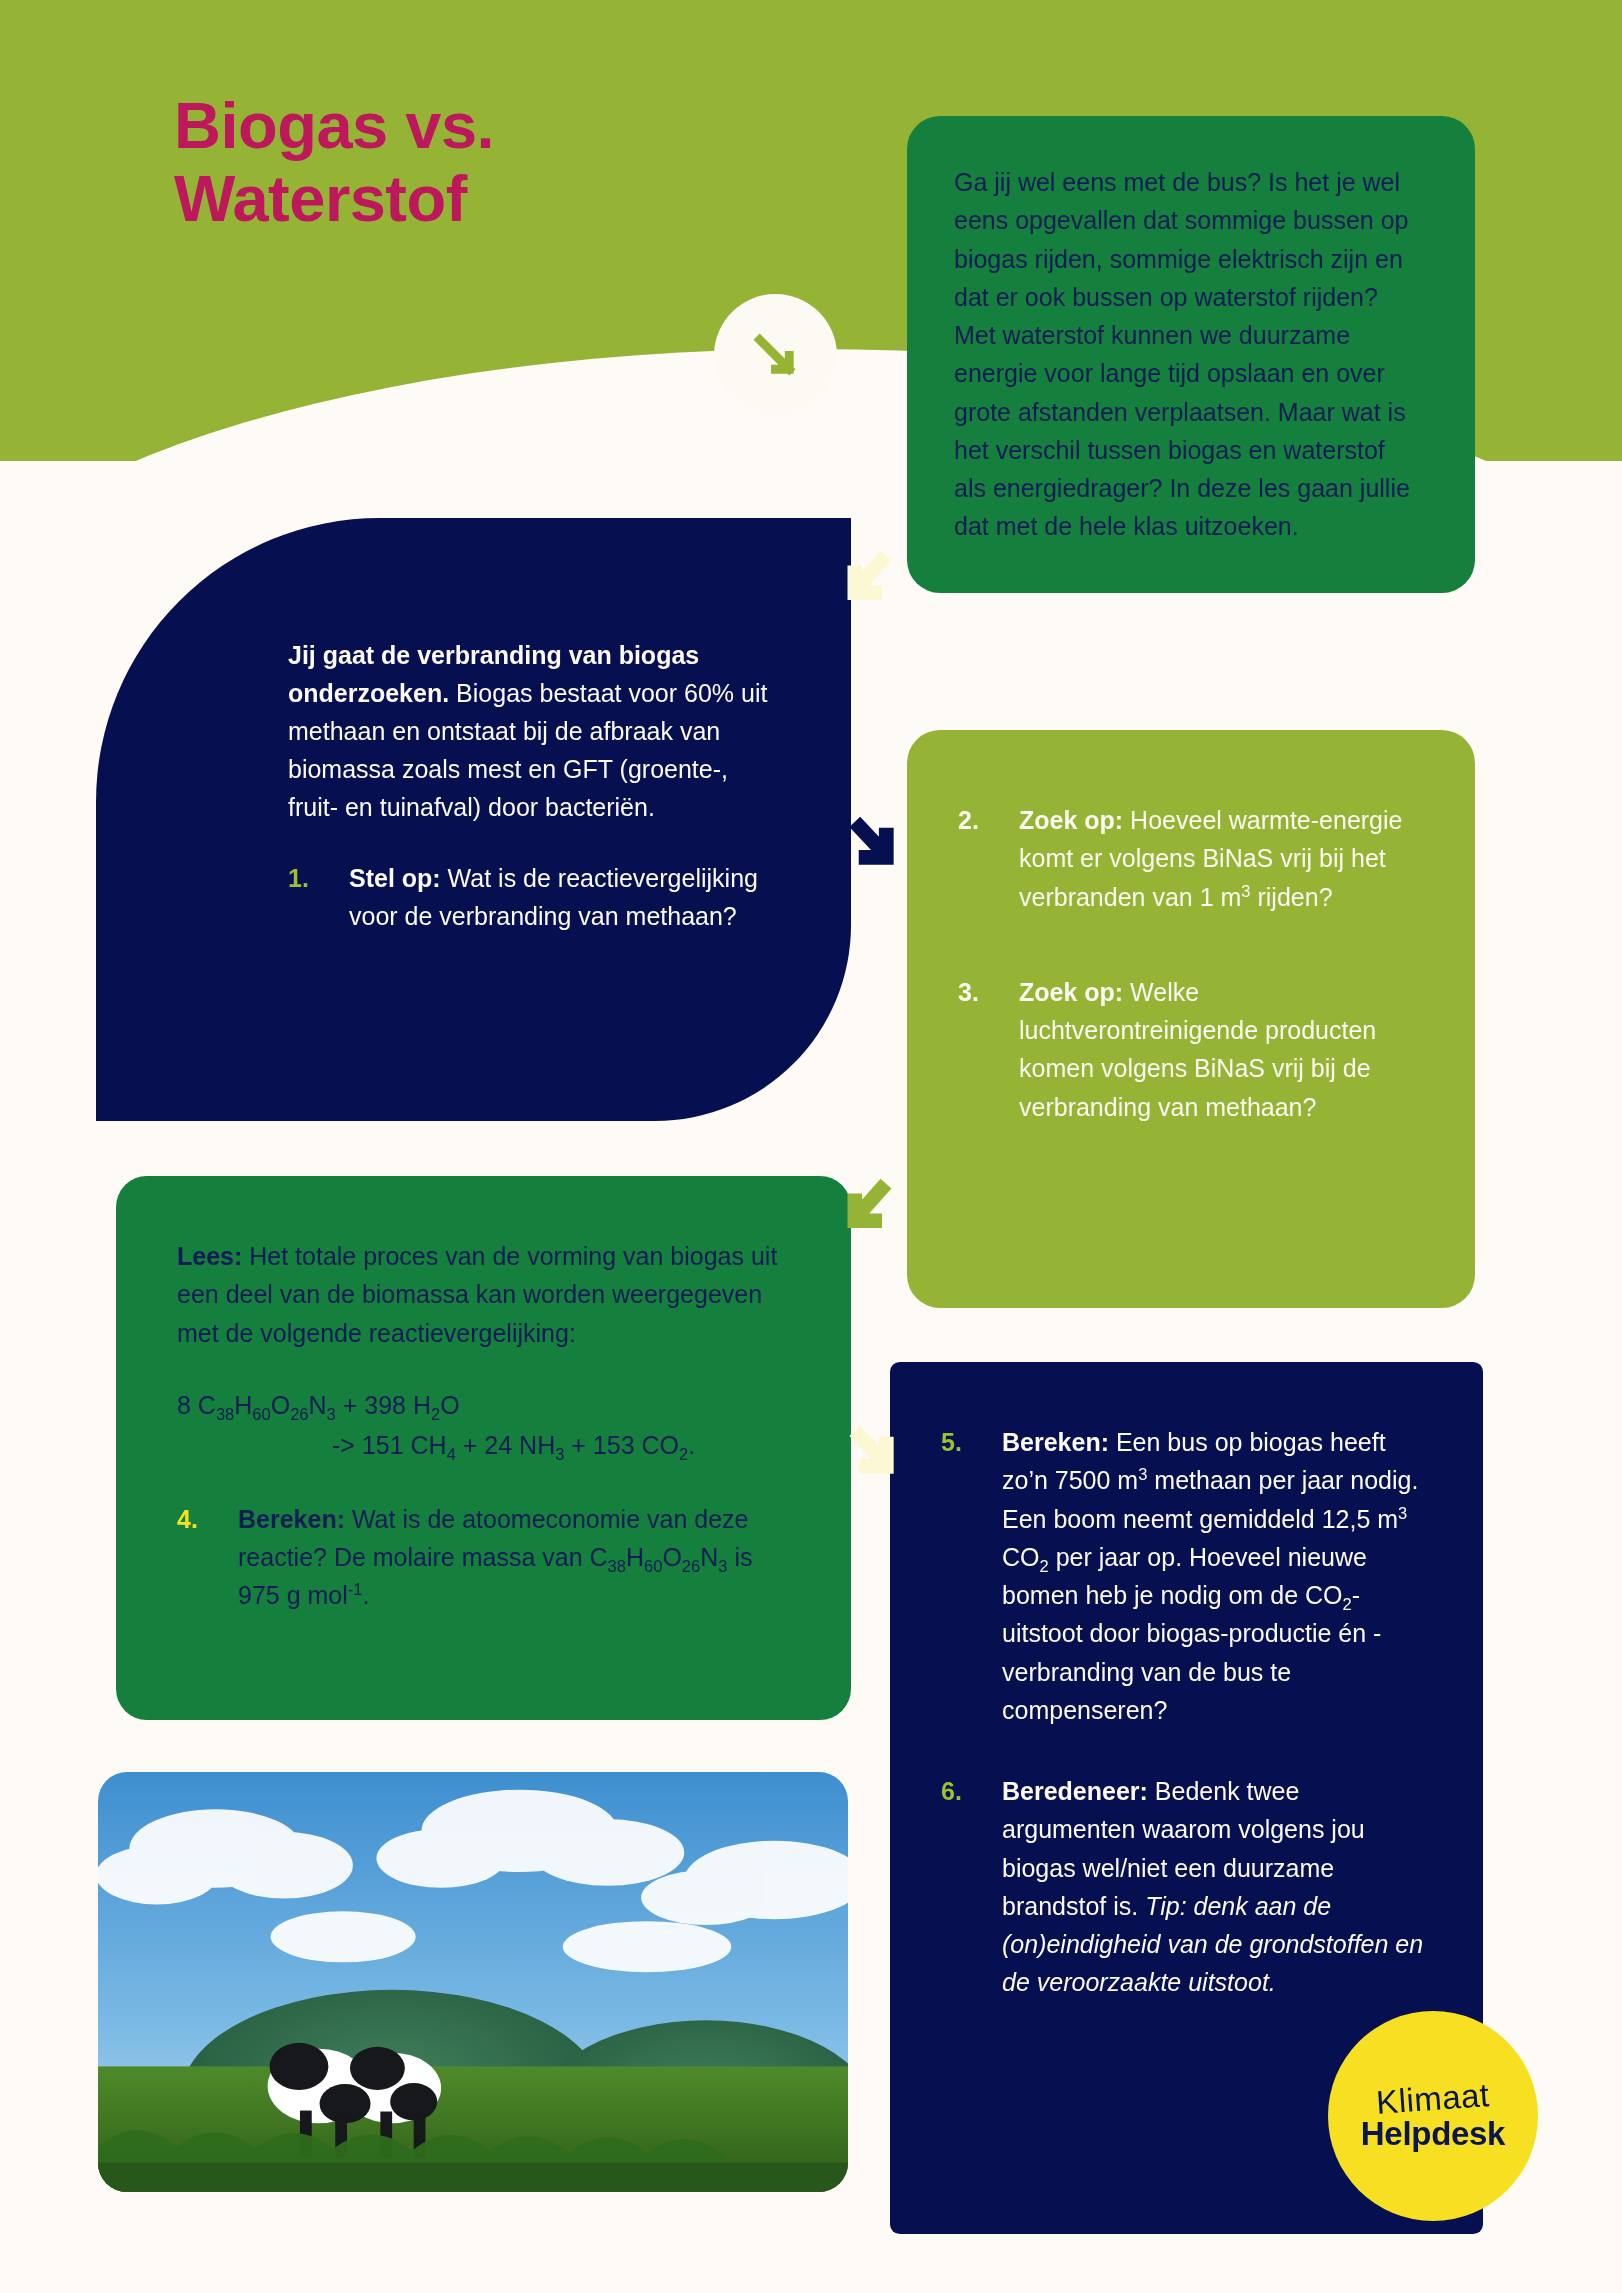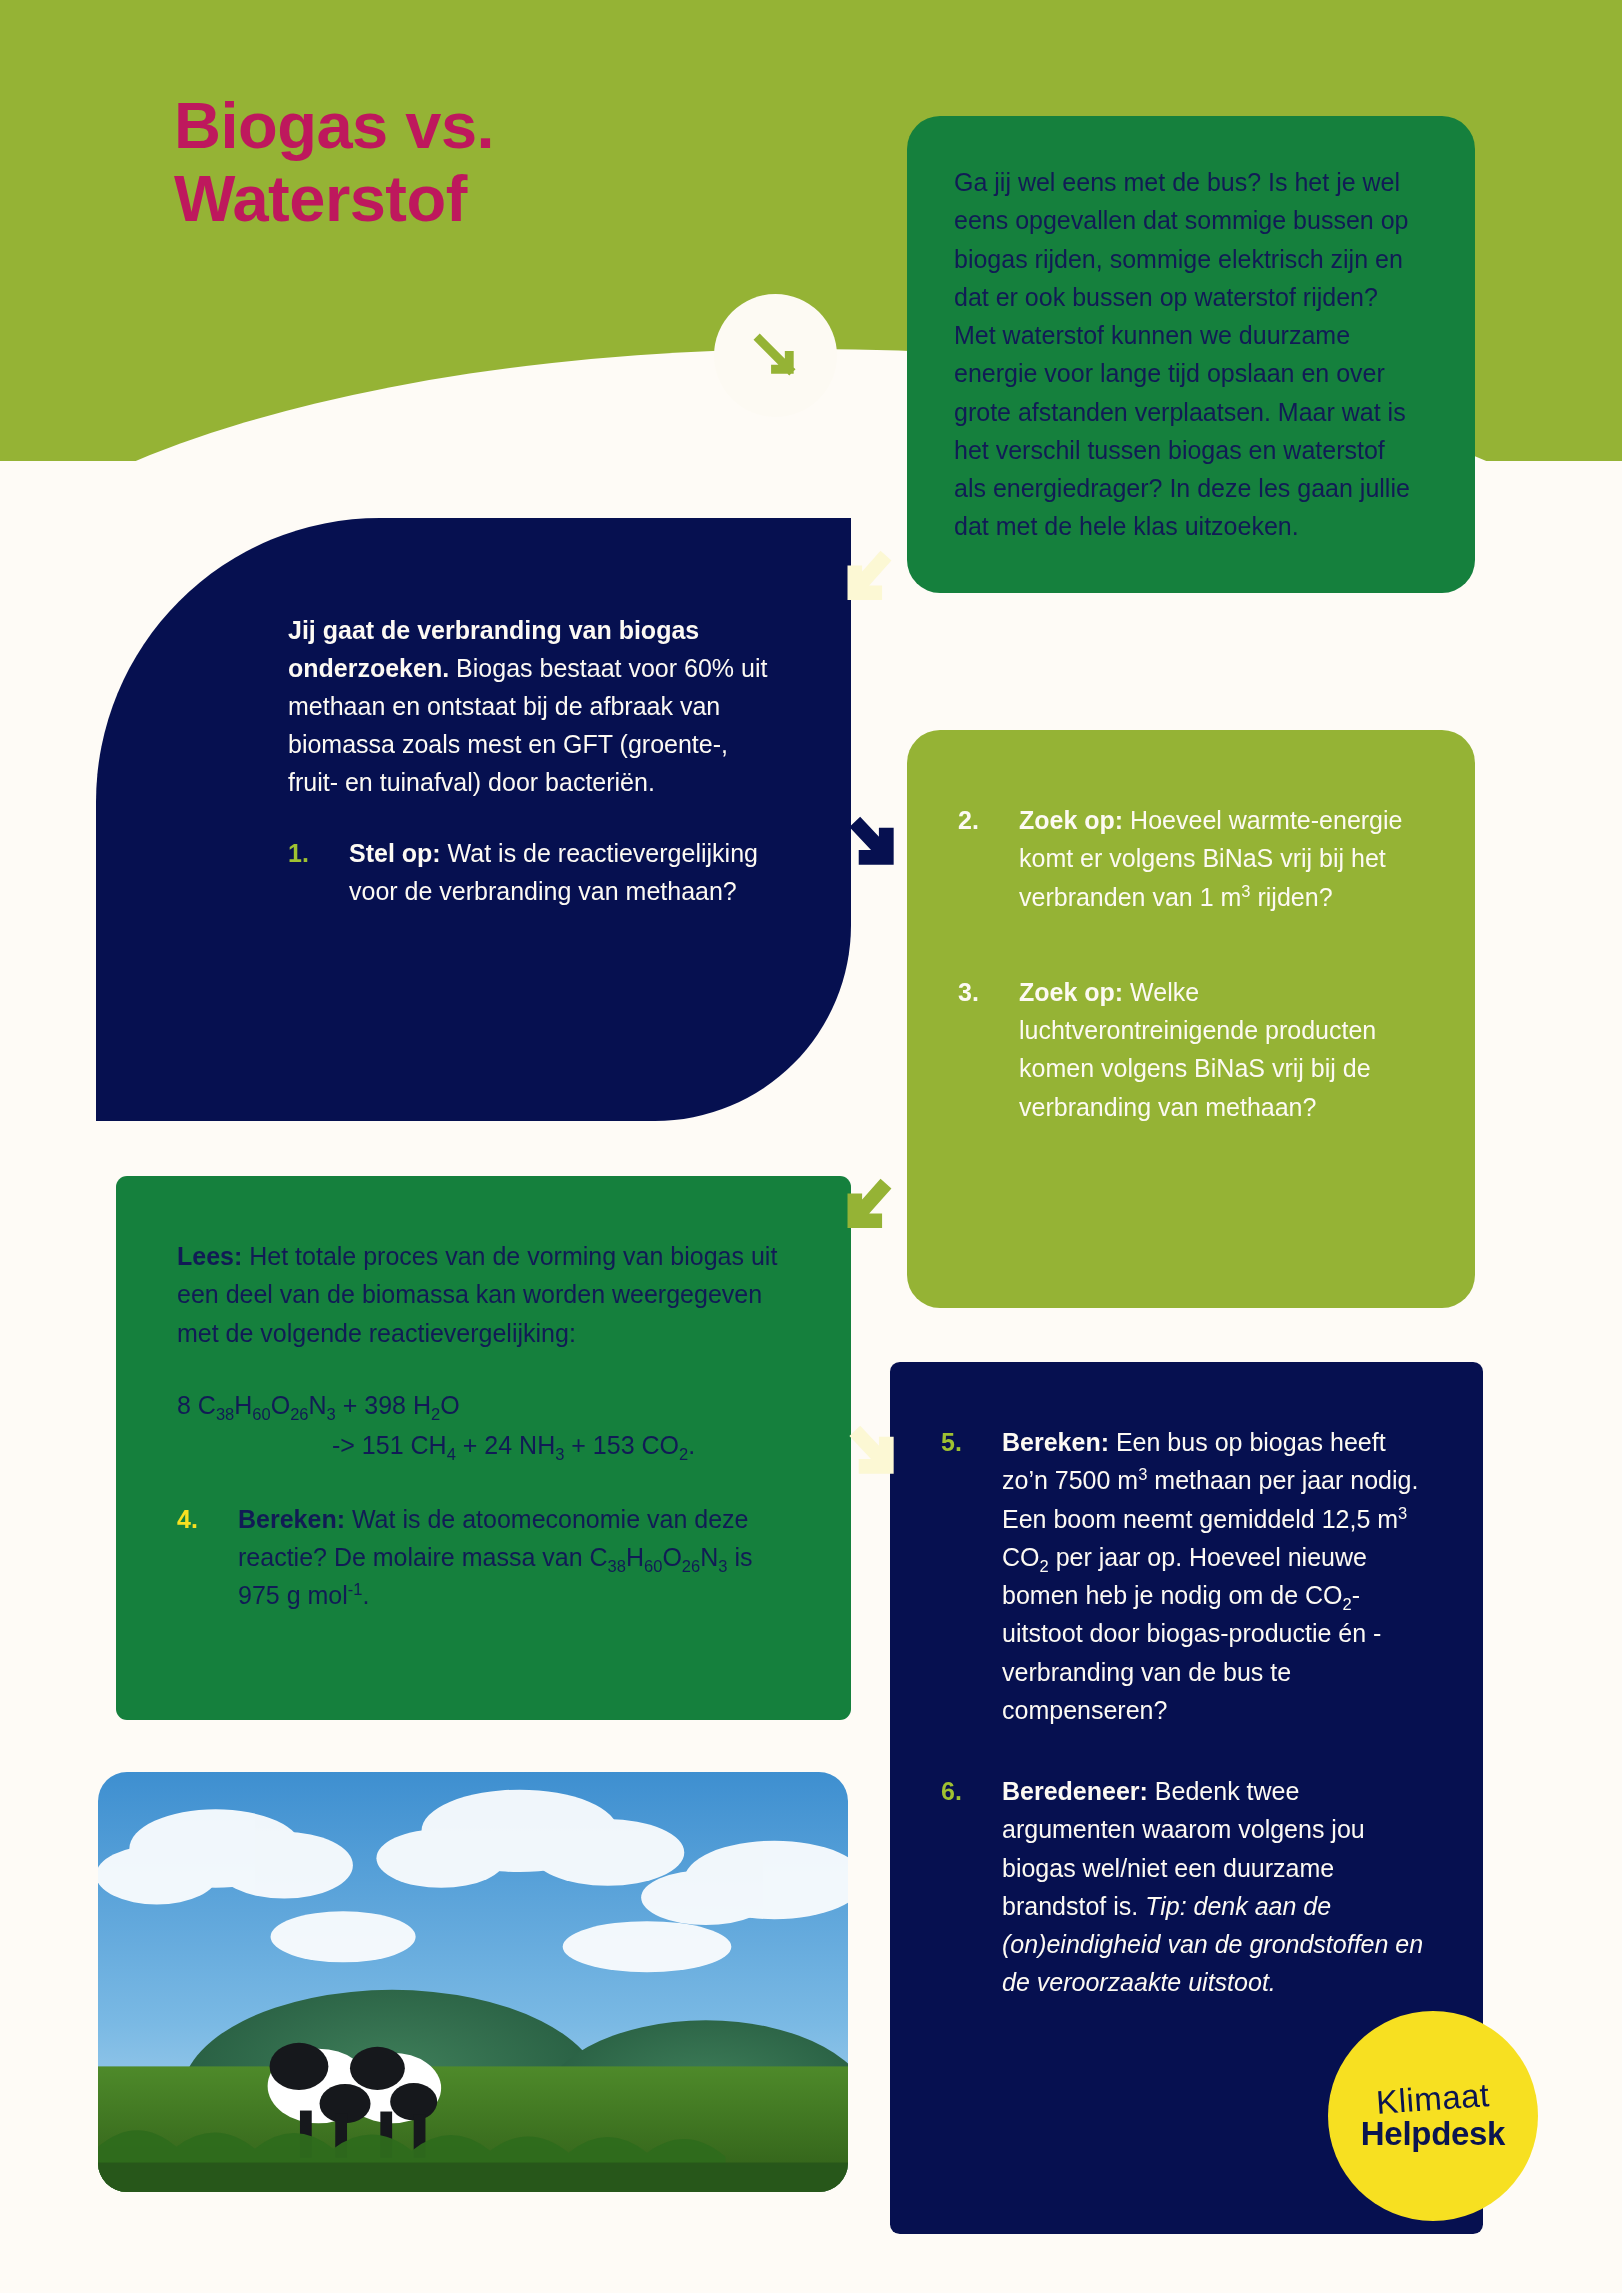--- a/index.html
+++ b/index.html
@@ -91,7 +91,7 @@
     height: 603px;
     border-top-left-radius: 284px;
     border-bottom-right-radius: 196px;
-    padding: 93px 69px 0 192px;
+    padding: 118px 69px 0 192px;
     z-index: 6;
   }
   #navy-box .body-text {

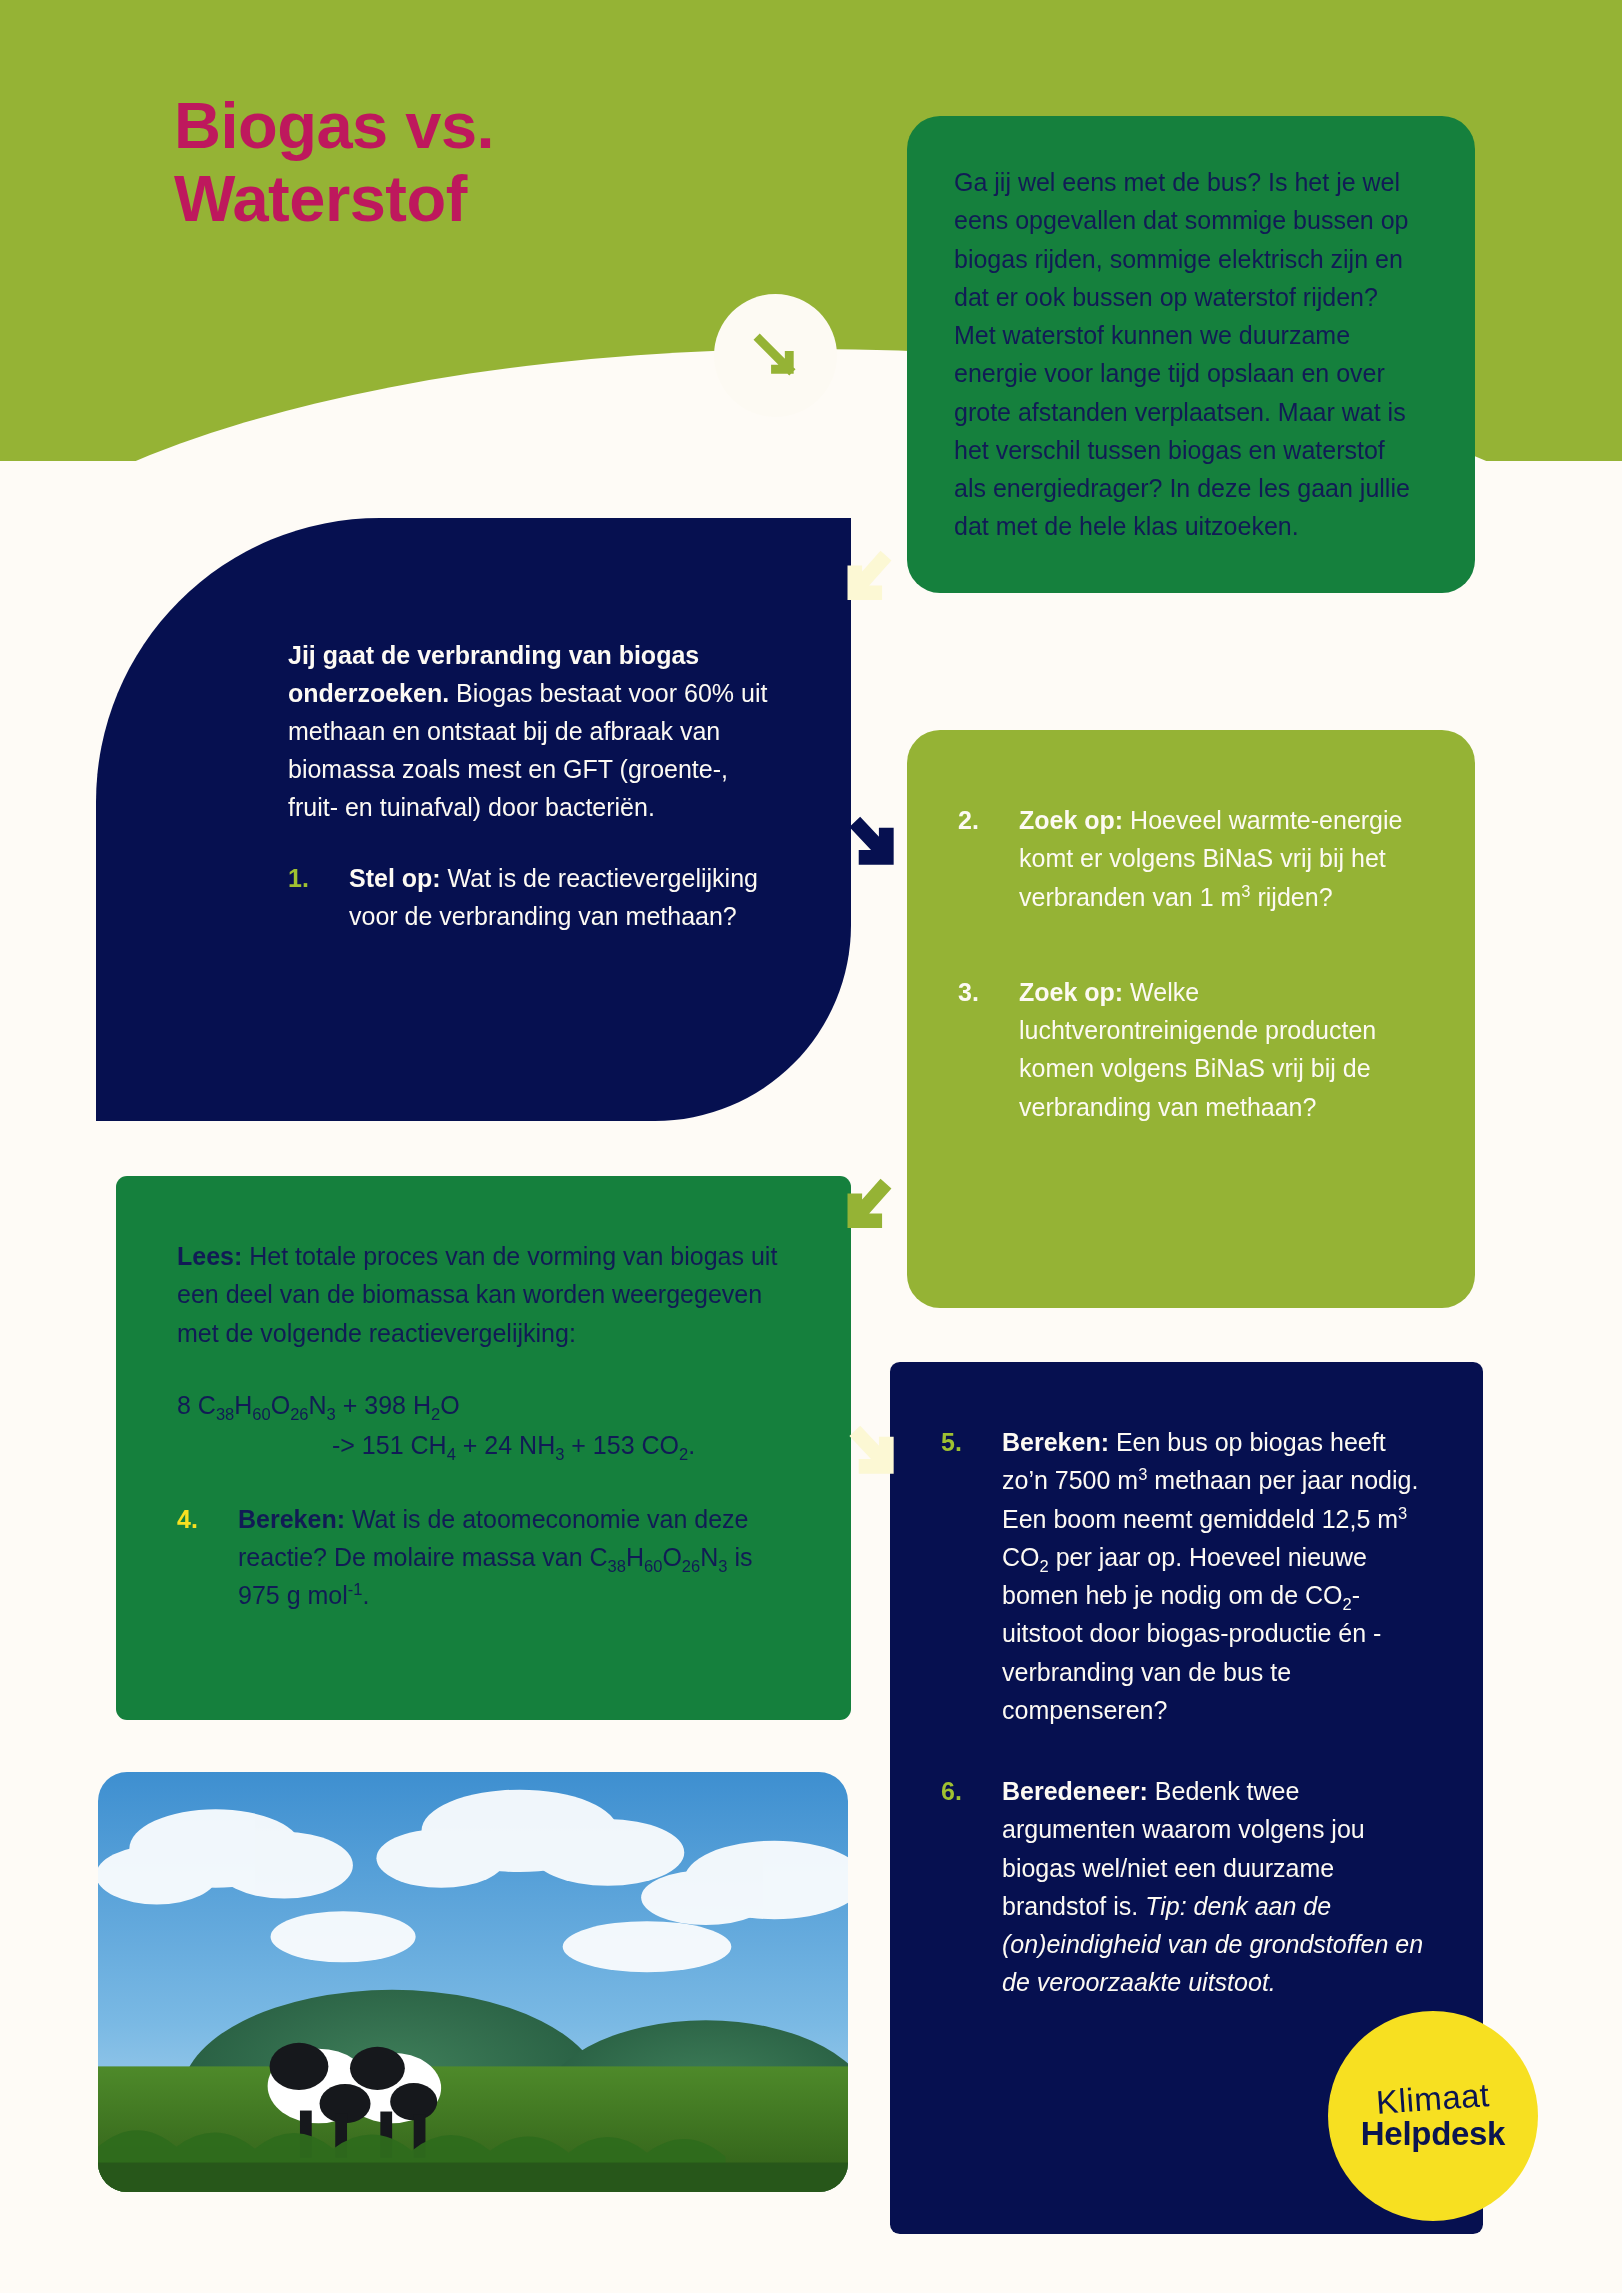--- a/index.html
+++ b/index.html
@@ -114,7 +114,7 @@
     left: 116px; top: 1176px;
     width: 735px;
     height: 544px;
-    border-radius: 11px;
+    border-radius: 31px;
     padding: 61px 61px 0 61px;
     z-index: 6;
   }

